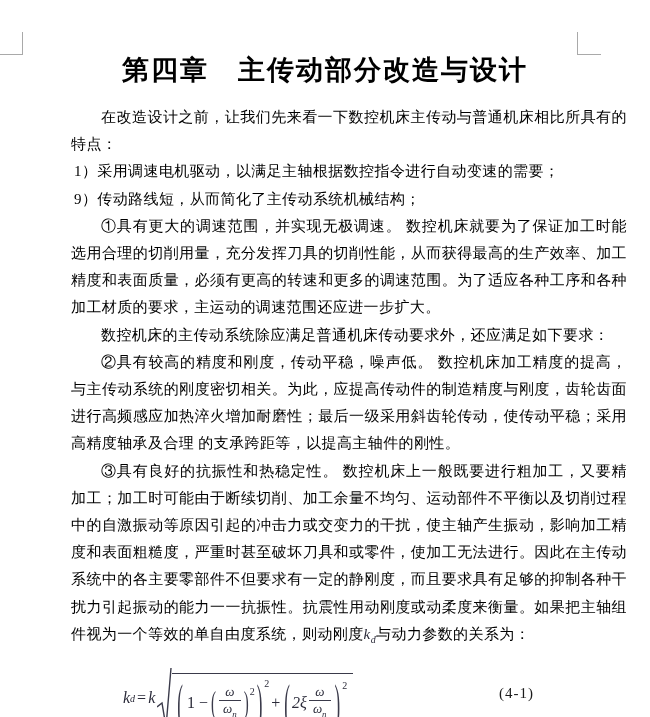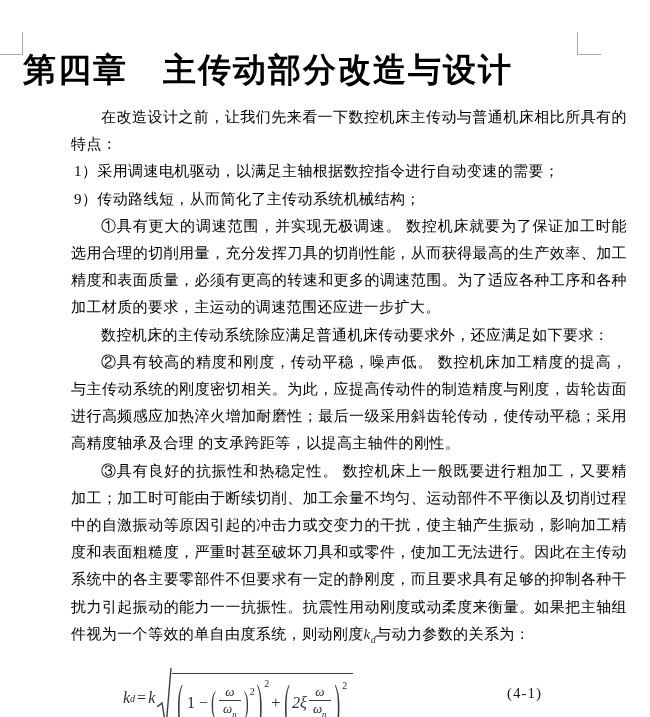--- a/index.html
+++ b/index.html
@@ -25,10 +25,10 @@
     padding-top: 52px;
   }
   .title {
-    font-size: 33px;
+    font-size: 27px;
     line-height: 36px;
     font-weight: bold;
-    text-align: left;
+    text-align: center;
     letter-spacing: 2px;
     color: #000000;
     margin-bottom: 16px;

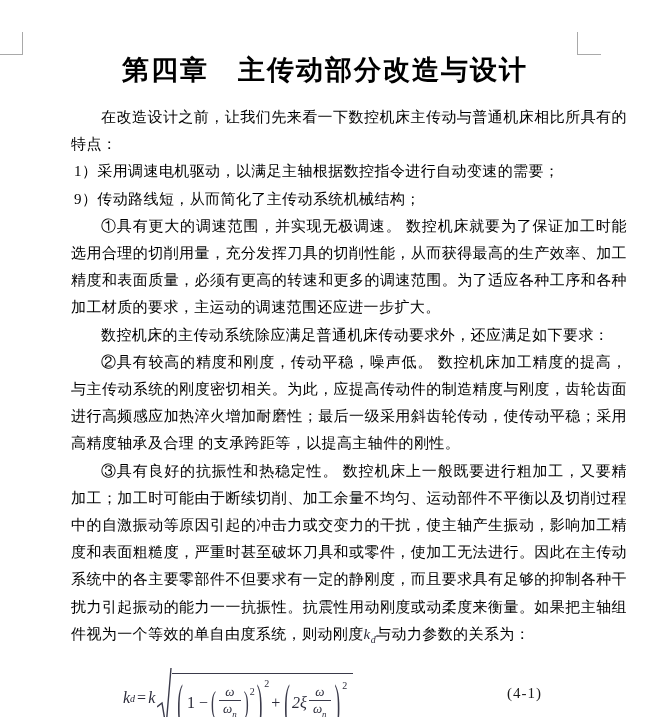--- a/index.html
+++ b/index.html
@@ -102,7 +102,7 @@
   .exp-term2 { top: -18px; }
   .eqnum {
     position: absolute;
-    right: 85px;
+    right: 93px;
     top: 22px;
     font-size: 15px;
     letter-spacing: 1px;

